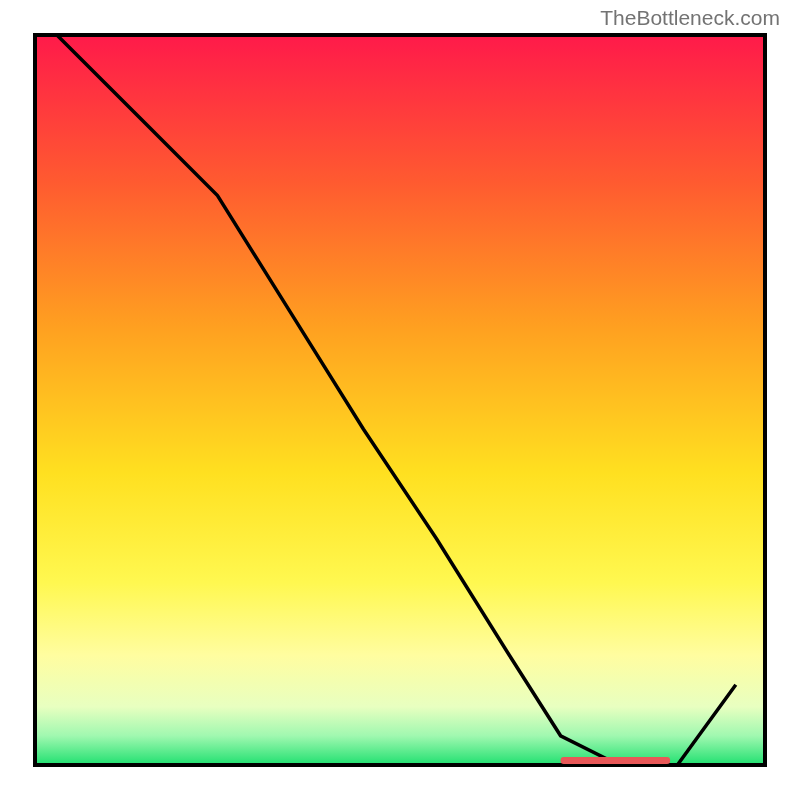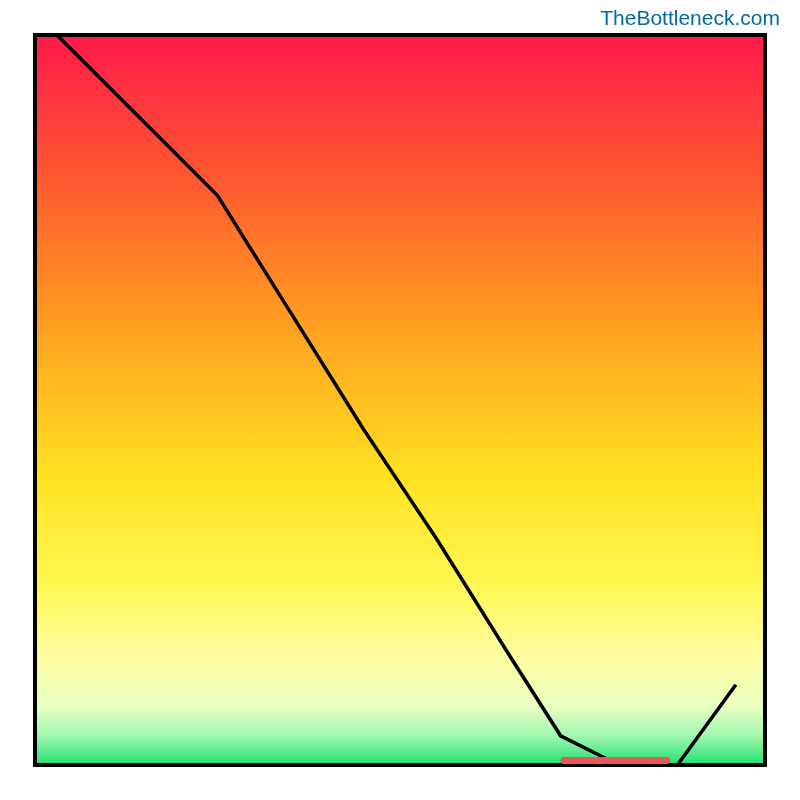--- a/index.html
+++ b/index.html
@@ -16,7 +16,7 @@
     top: 6px;
     right: 20px;
     font-size: 21px;
-    color: #0369a1;
+    color: #737373;
     font-weight: normal;
   }
   .chart-container {

